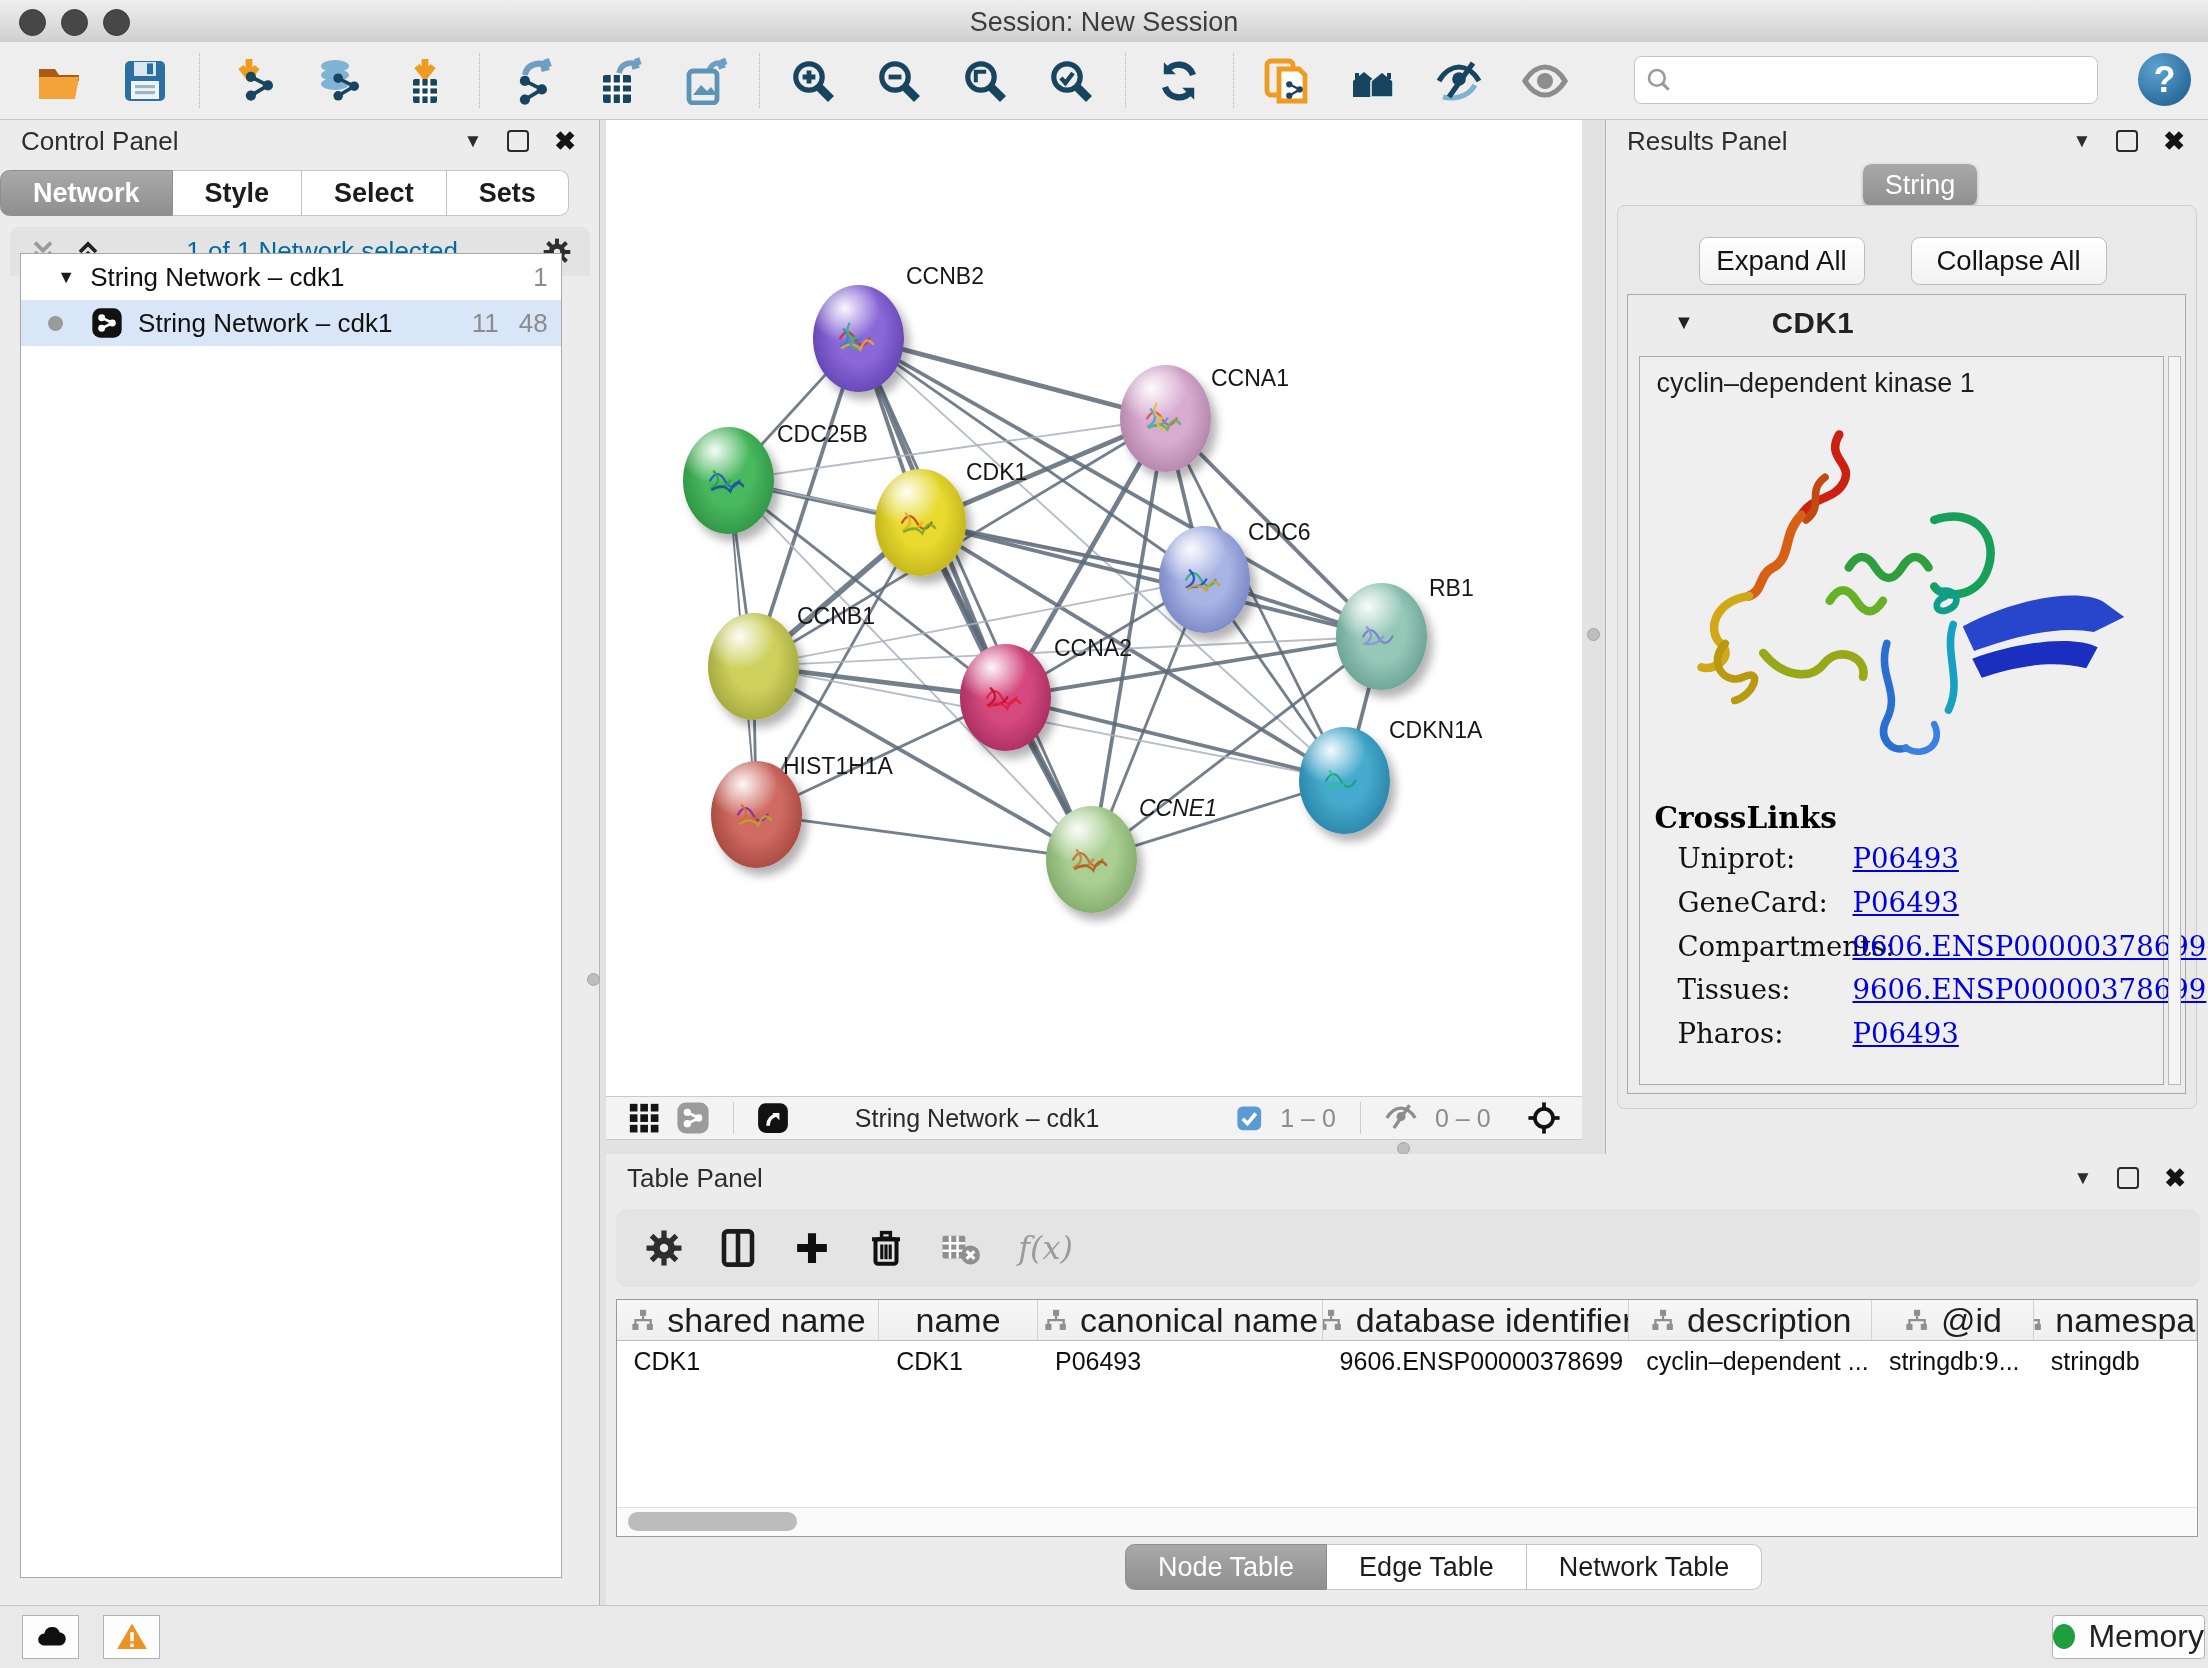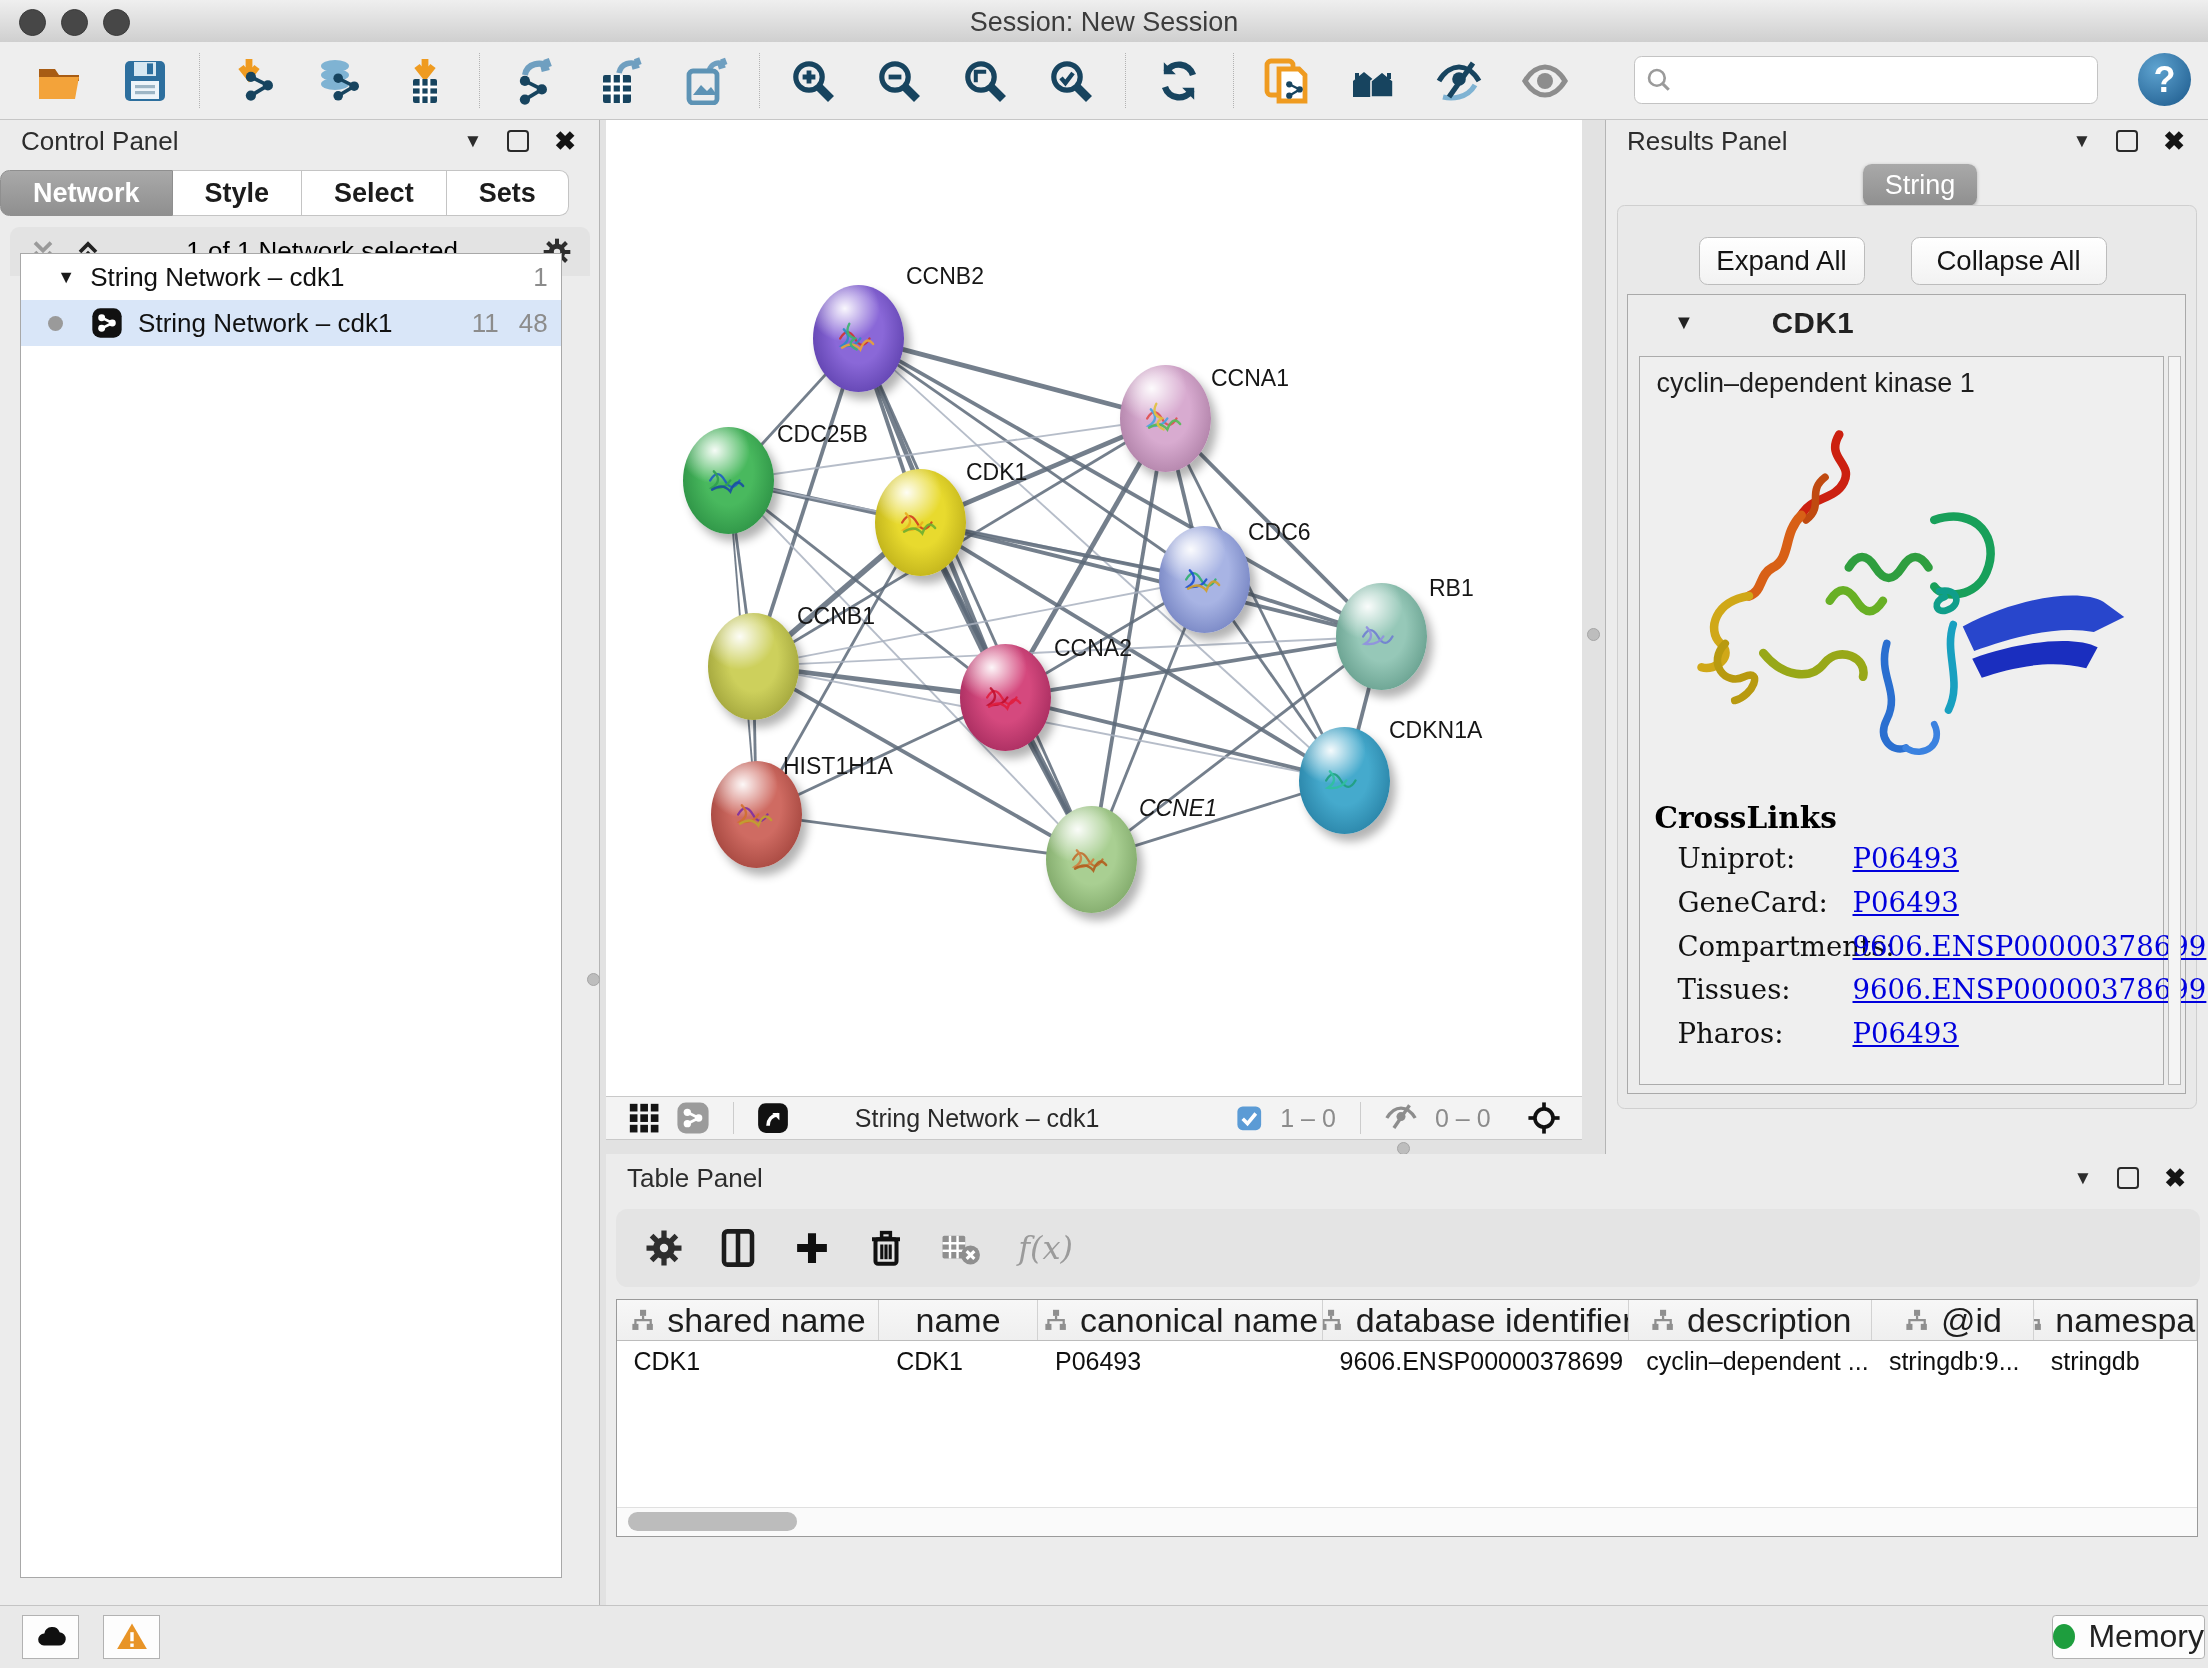--- a/index.html
+++ b/index.html
@@ -47,7 +47,7 @@
   .cp-subbar{margin:11.4px 9.5px 0 9.5px;height:49px;background:#e3e3e3;border-radius:9.5px 9.5px 0 0;
     display:flex;align-items:center;padding:0 17px;}
   .cp-subbar .icn{width:32px;height:32px;}
-  .cp-status{flex:1;text-align:center;font-size:26px;color:#000000;}
+  .cp-status{flex:1;text-align:center;font-size:26px;color:#0369a1;}
   .cp-tree{position:absolute;left:20px;top:133px;width:540px;bottom:28.5px;background:#fff;border:1px solid #a8a8a8;}
   .tree-row{display:flex;align-items:center;height:46px;font-size:26px;padding:0 13.3px;}
   .tree-row.sel{background:#d9e6f8;}

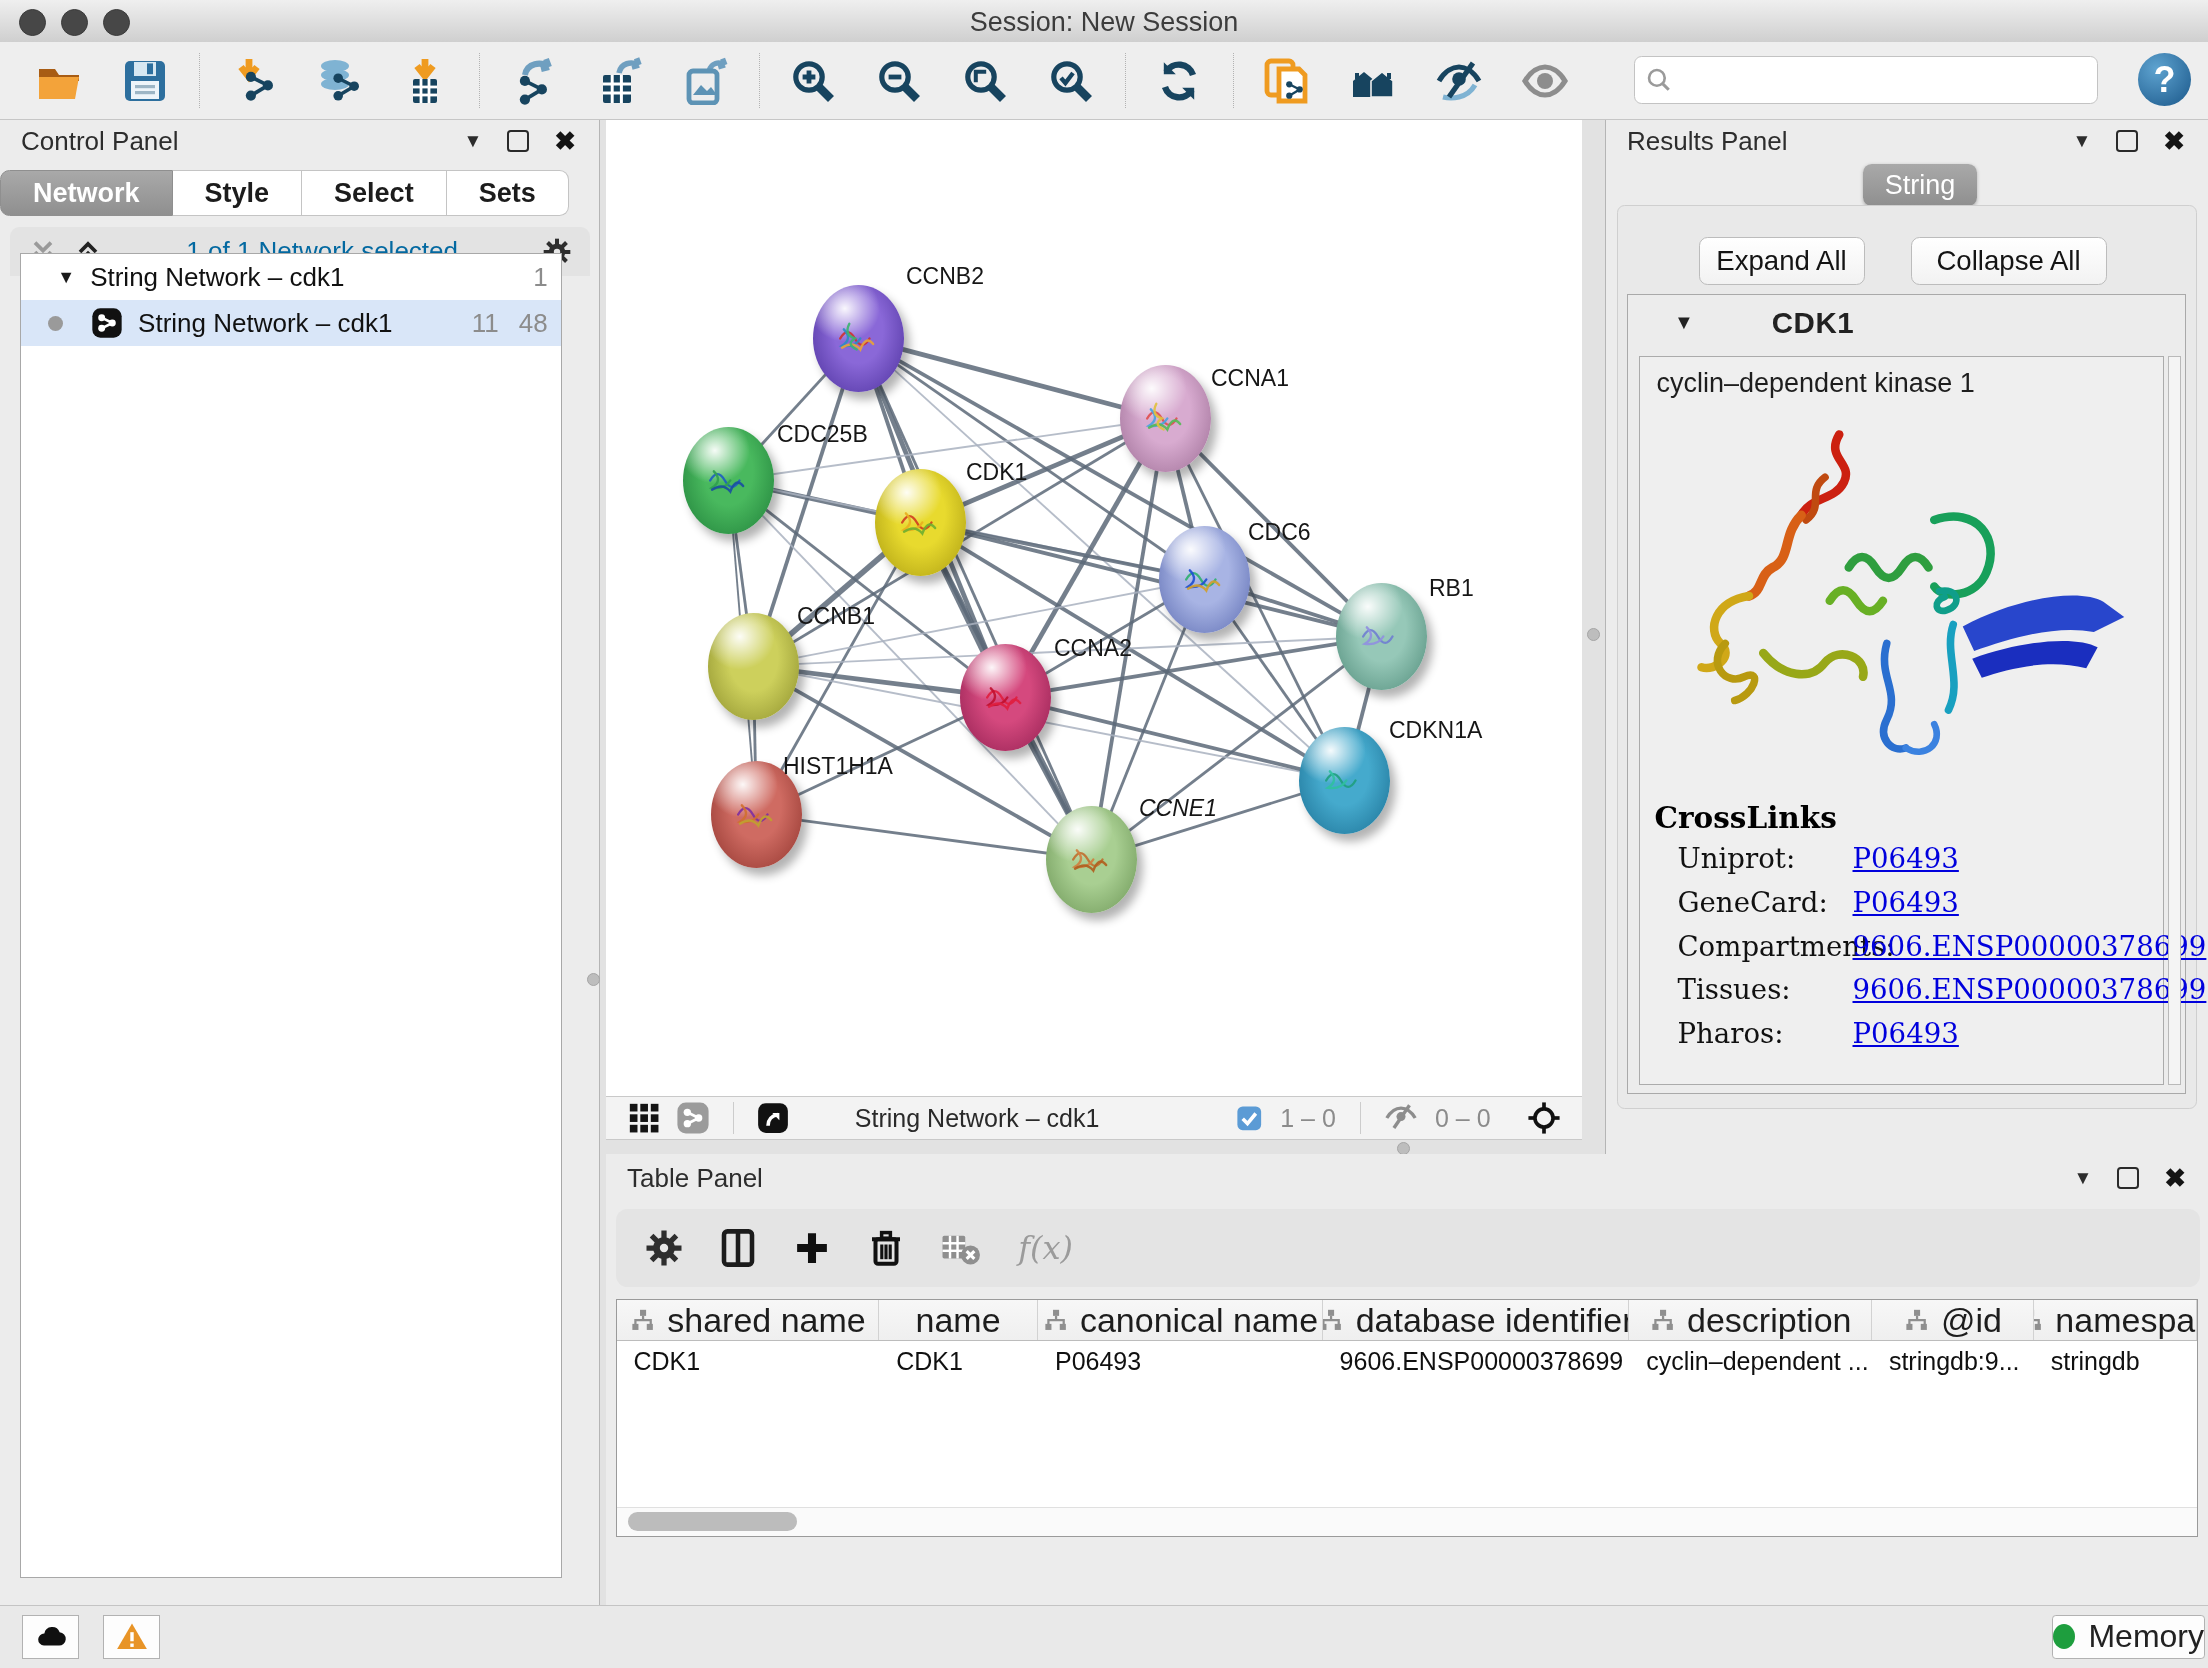--- a/index.html
+++ b/index.html
@@ -878,6 +878,11 @@
         <div class="hthumb"></div>
       </div>
     </div>
+    <div class="tp-tabs seg">
+      <span class="tab sel">Node Table</span>
+      <span class="tab">Edge Table</span>
+      <span class="tab">Network Table</span>
+    </div>
   </div>
 
   <div class="abs status-bar">

